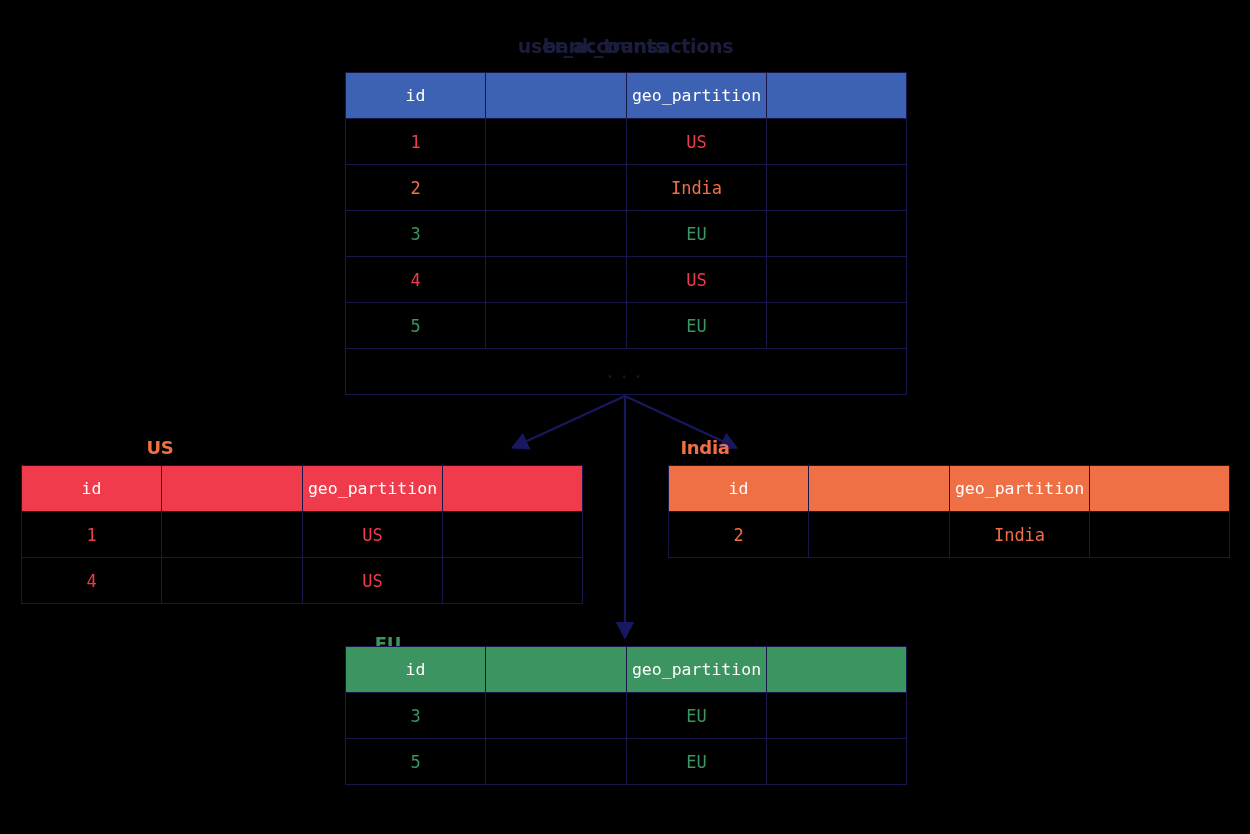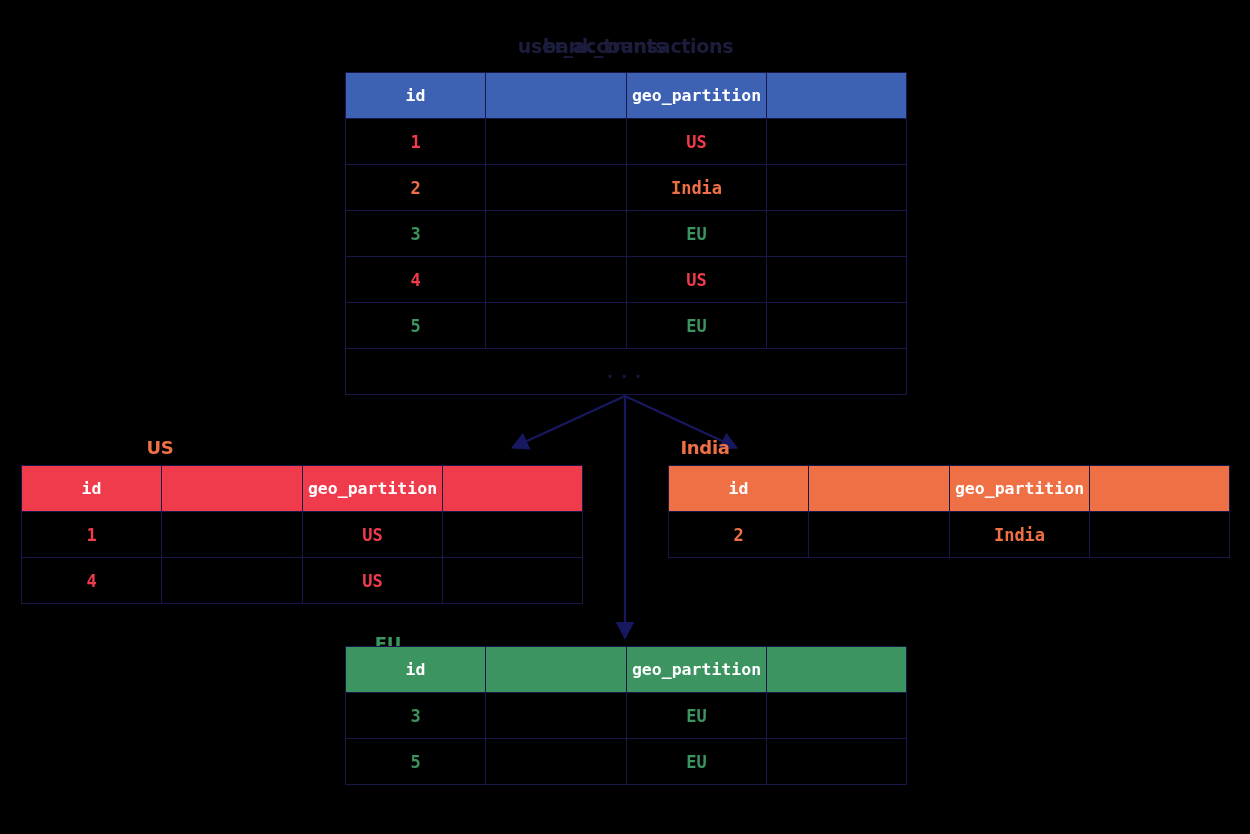--- a/index.html
+++ b/index.html
@@ -52,7 +52,7 @@
     text-align: center;
     vertical-align: middle;
     font-family: "DejaVu Sans Mono", monospace;
-    font-weight: bold;
+    font-weight: normal;
     font-size: 17px;
     padding: 0;
   }

